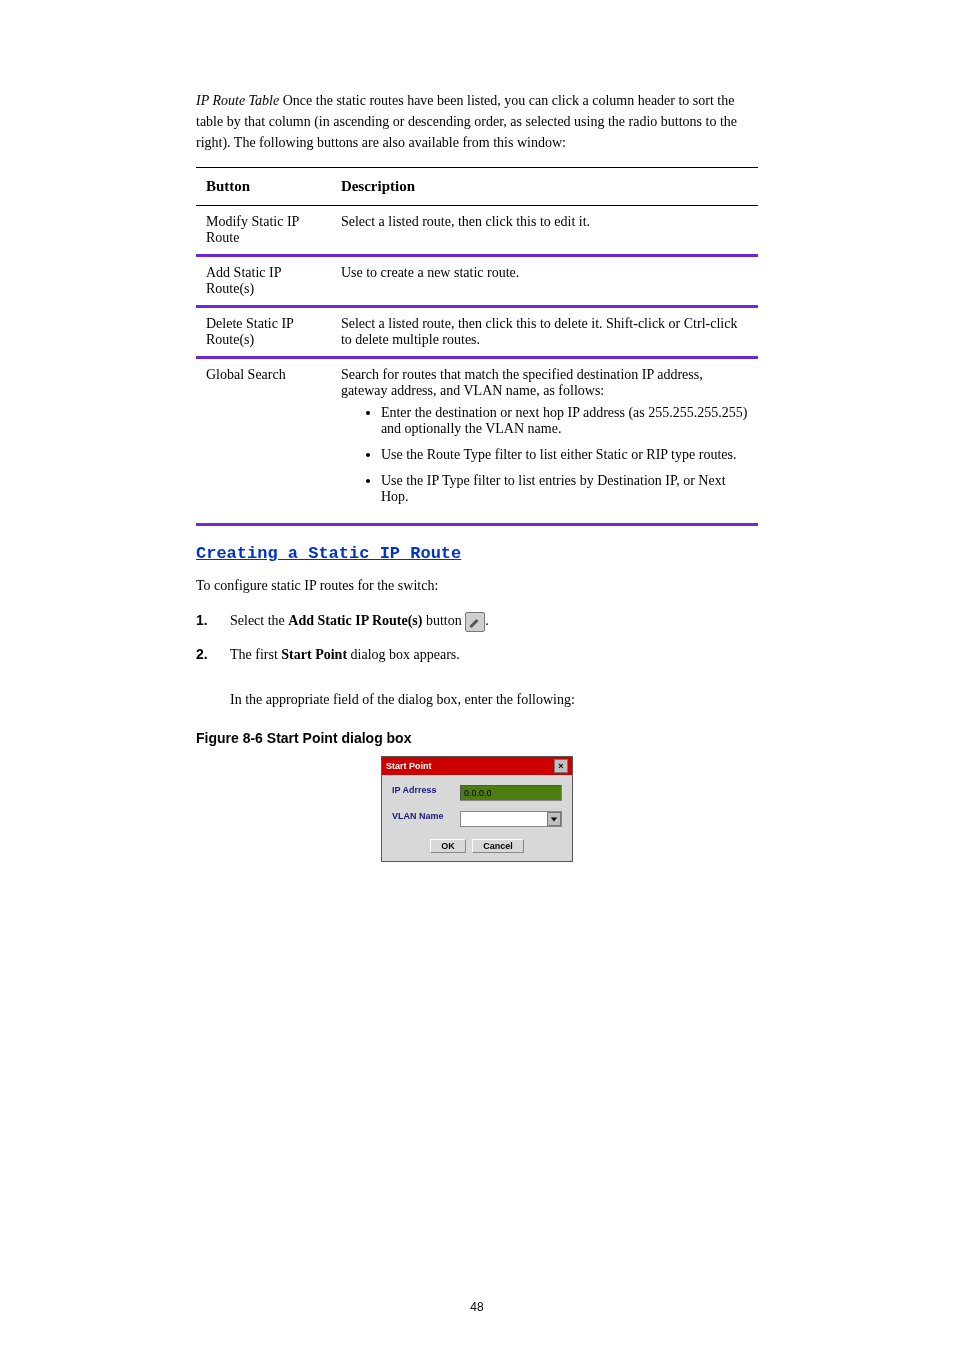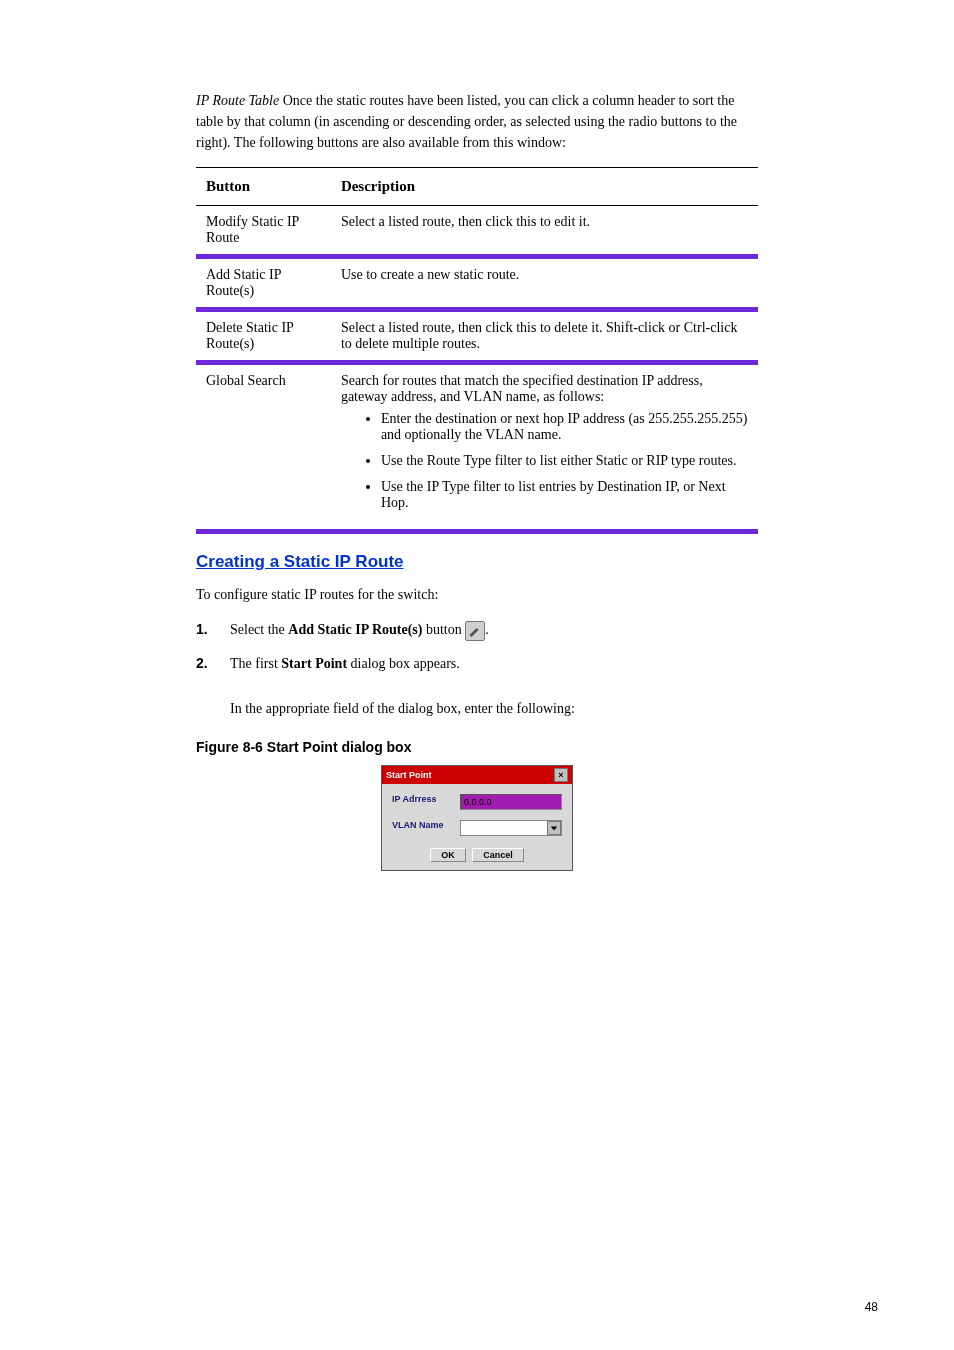--- a/index.html
+++ b/index.html
@@ -9,7 +9,7 @@
   h2{font-family:Liberation Sans, sans-serif;font-size:17px;margin:14px 0 12px 0;font-weight:bold}
   h3{font-family:Arial,sans-serif;font-size:14px;margin:20px 0 10px 0;font-weight:bold}
   .tbl{width:100%;border-collapse:collapse;font-size:14px;margin:6px 0 18px 0}
-  .tbl td{border-top:1px solid #000;border-bottom:5px solid #6d28d9;padding:8px 10px;vertical-align:top}
+  .tbl td{border-top:1px solid #000;border-bottom:3px solid #6d28d9;padding:8px 10px;vertical-align:top}
   .tbl th{border-top:1px solid #000;border-bottom:1px solid #000;padding:10px;text-align:left;font-weight:bold;font-size:15px}
   .tbl .col1{width:24%}
   .tbl ul{margin:6px 0 4px 40px;padding:0}

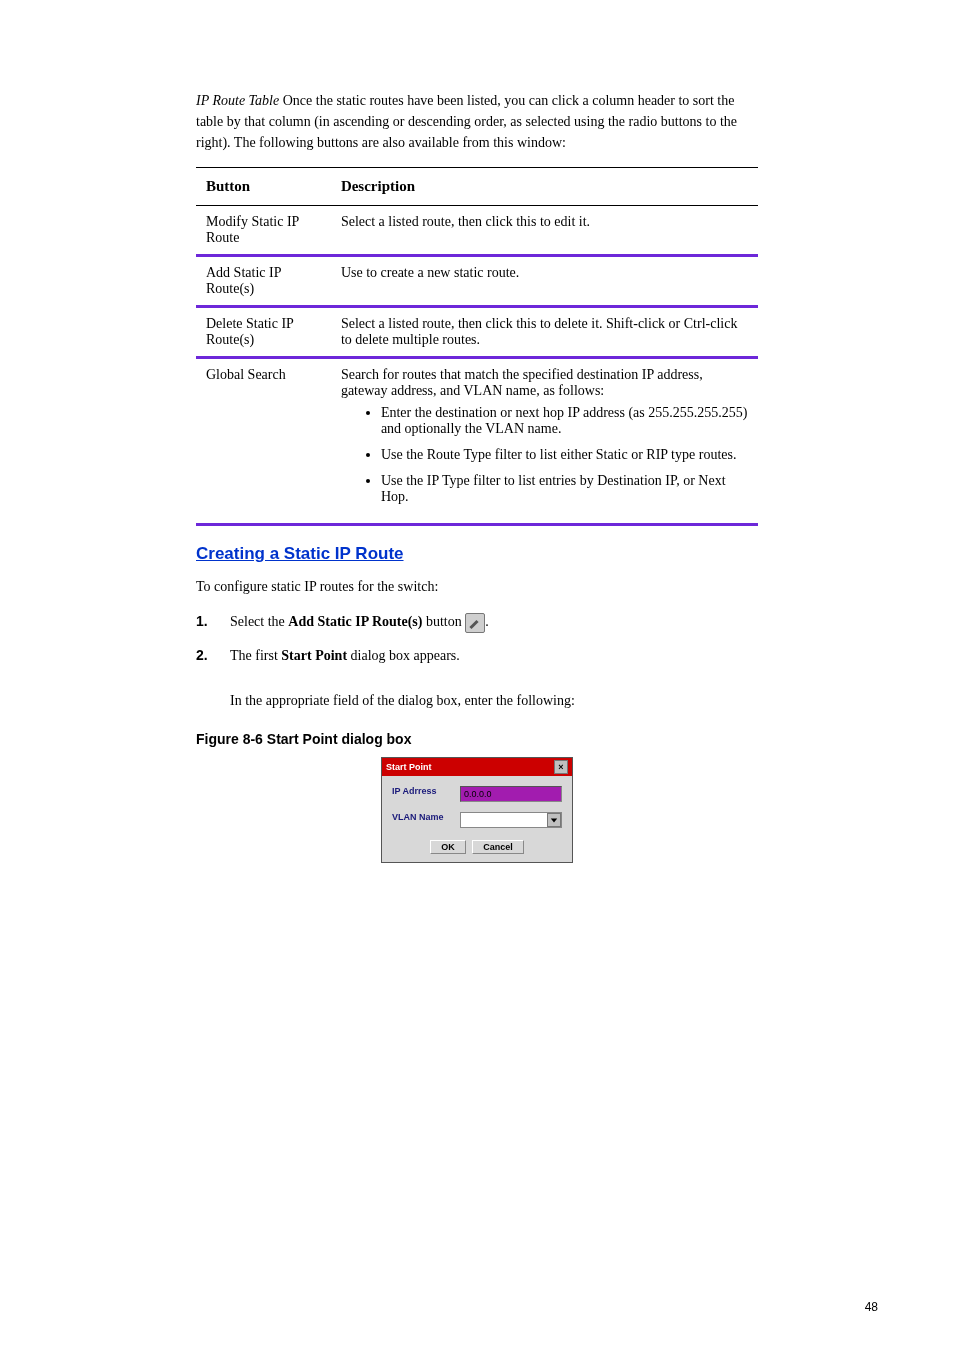--- a/index.html
+++ b/index.html
@@ -6,7 +6,7 @@
   .page{width:802px;min-height:1350px;margin:0 auto;padding:90px 120px 60px 120px;box-sizing:border-box;position:relative}
   .italic{font-style:italic}
   p{font-size:14px;line-height:1.5;margin:0 0 14px 0}
-  h2{font-family:Liberation Sans, sans-serif;font-size:17px;margin:14px 0 12px 0;font-weight:bold}
+  h2{font-family:Liberation Mono, monospace;font-size:17px;margin:14px 0 12px 0;font-weight:bold}
   h3{font-family:Arial,sans-serif;font-size:14px;margin:20px 0 10px 0;font-weight:bold}
   .tbl{width:100%;border-collapse:collapse;font-size:14px;margin:6px 0 18px 0}
   .tbl td{border-top:1px solid #000;border-bottom:3px solid #6d28d9;padding:8px 10px;vertical-align:top}

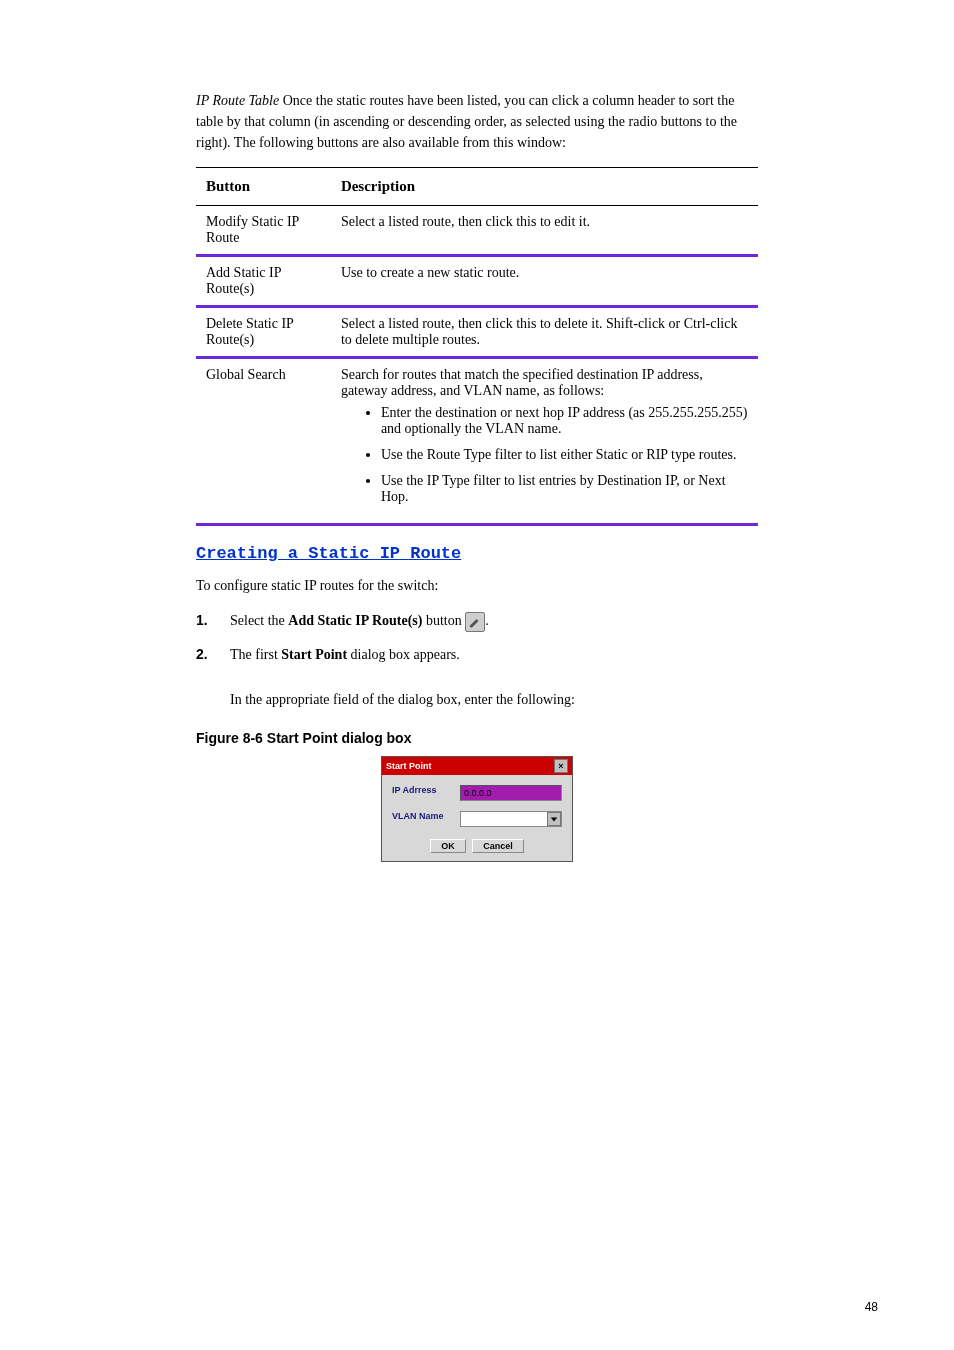--- a/index.html
+++ b/index.html
@@ -28,7 +28,7 @@
   .dlg-body{padding:10px 10px 8px 10px}
   .dlg-row{display:flex;align-items:flex-start;margin-bottom:10px}
   .dlg-label{width:68px;font-weight:bold;color:#1a1a7a;font-size:9px}
-  .dlg-input{flex:1;height:14px;background:#a21caf;border:1px solid #888;border-top-color:#555;border-left-color:#555;padding:0 3px;font-size:9px;line-height:14px}
+  .dlg-input{flex:1;height:14px;background:#4d7c0f;border:1px solid #888;border-top-color:#555;border-left-color:#555;padding:0 3px;font-size:9px;line-height:14px}
   .dlg-select{flex:1;height:14px;background:#fff;border:1px solid #888;display:flex;align-items:center;justify-content:flex-end}
   .dlg-select-btn{width:12px;height:12px;background:#c0c0c0;border:1px solid #777;display:flex;align-items:center;justify-content:center}
   .dlg-select-btn svg{width:8px;height:8px}

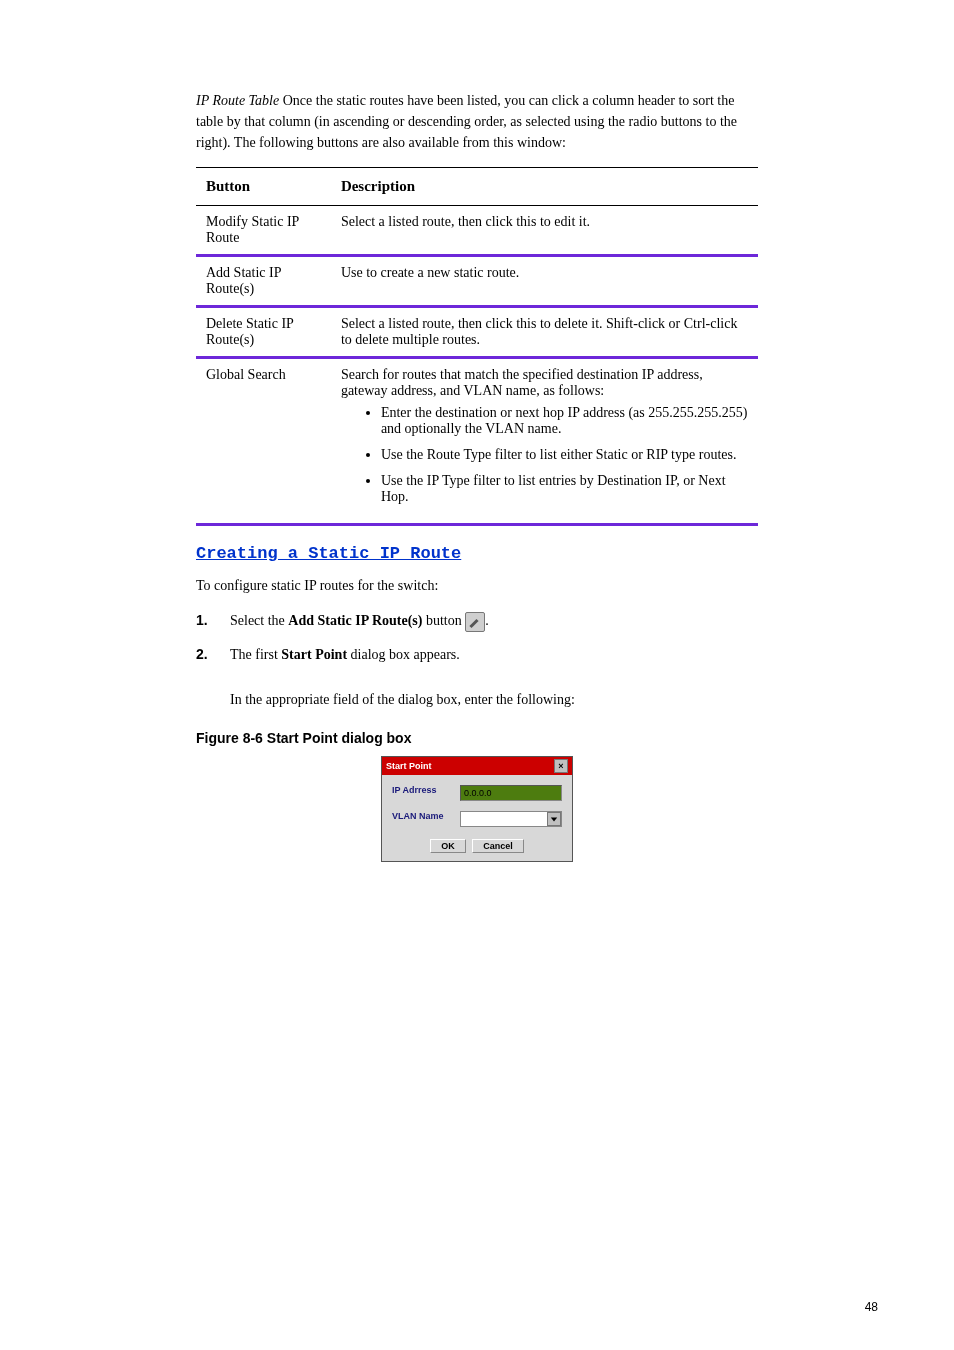--- a/index.html
+++ b/index.html
@@ -34,7 +34,7 @@
   .dlg-select-btn svg{width:8px;height:8px}
   .dlg-btns{text-align:center;padding-top:2px}
   .dlg-btn{display:inline-block;background:#d8d8d8;border:1px solid #888;border-top-color:#fff;border-left-color:#fff;padding:1px 10px;font-size:9px;font-weight:bold;margin:0 2px}
-  .pagenum{position:absolute;bottom:36px;left:0;right:0;text-align:right;font-family:Arial,sans-serif;font-size:12px}
+  .pagenum{position:absolute;bottom:36px;left:0;right:0;text-align:center;font-family:Arial,sans-serif;font-size:12px}
 </style>
 </head>
 <body>

